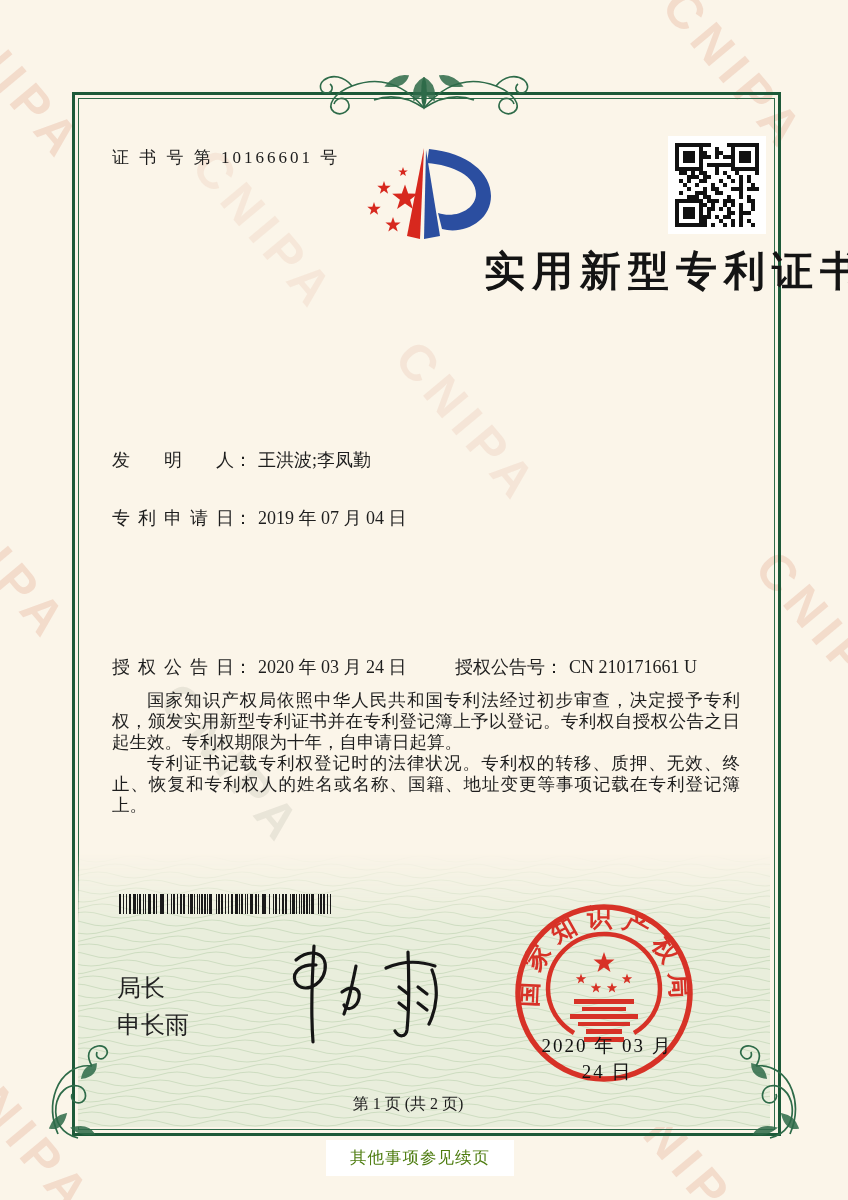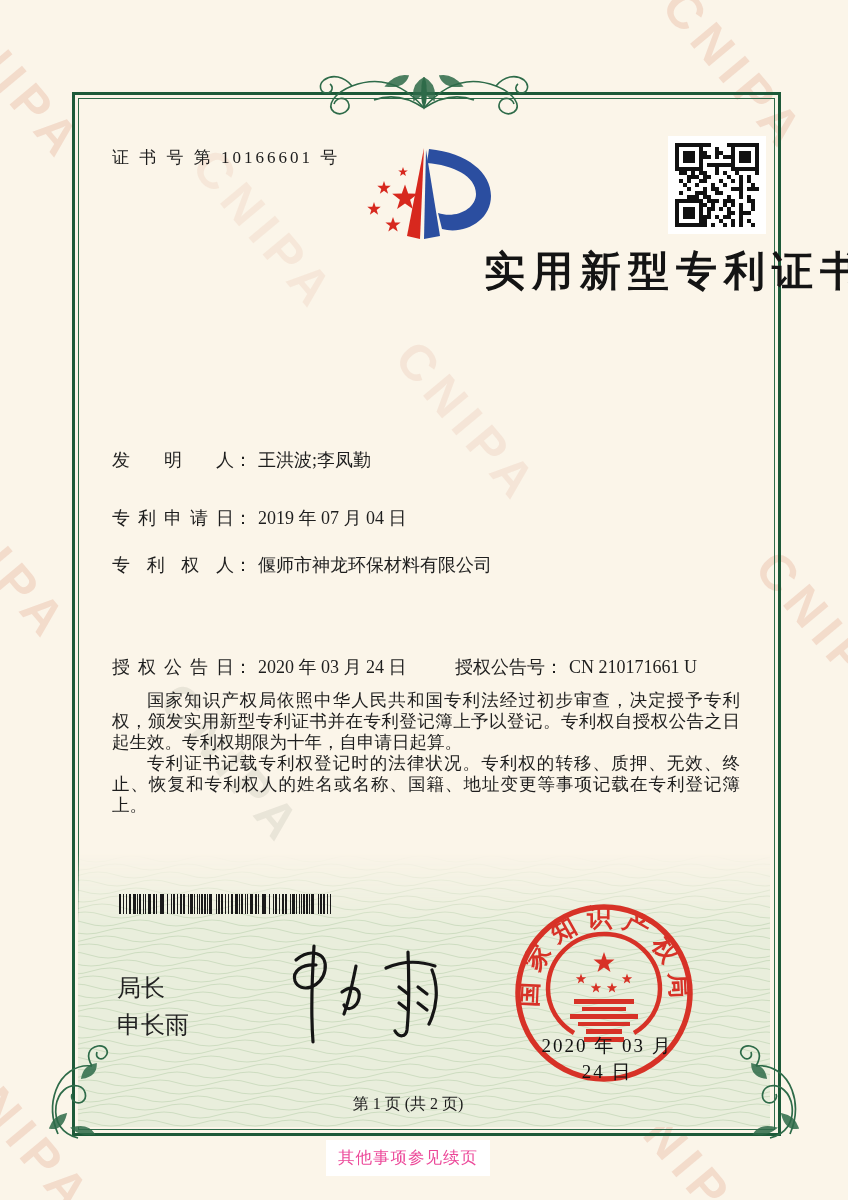--- a/index.html
+++ b/index.html
@@ -292,9 +292,6 @@
   <div class="row" style="top:506px;">
     <span class="flabel">专利申请日</span><span class="colon">：</span><span class="fvalue">2019 年 07 月 04 日</span>
   </div>
-  <div class="row" style="top:553px;">
-    <span class="flabel">专利权人</span><span class="colon">：</span><span class="fvalue">偃师市神龙环保材料有限公司</span>
-  </div>
   <div class="row" style="top:655px;">
     <span class="flabel">授权公告日</span><span class="colon">：</span><span class="fvalue">2020 年 03 月 24 日</span>
     <span class="grant-no">

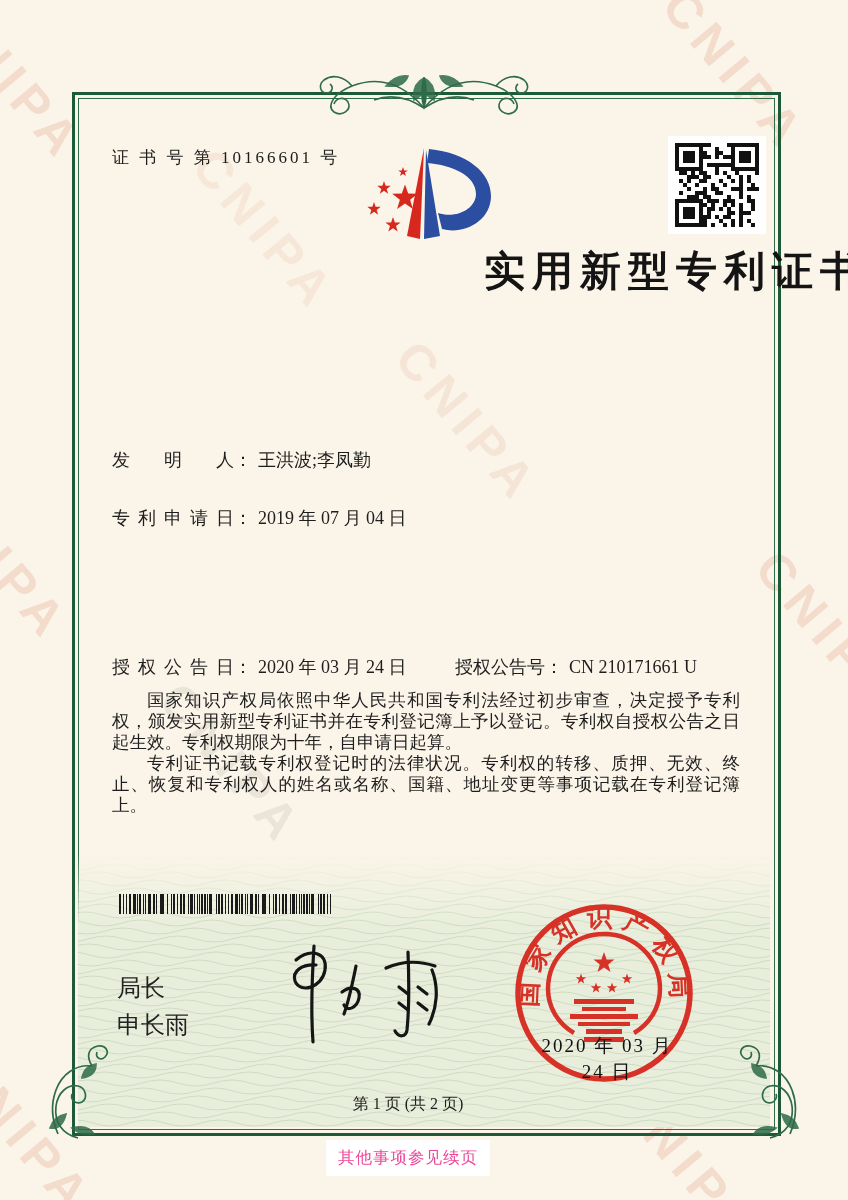--- a/index.html
+++ b/index.html
@@ -45,8 +45,8 @@
              letter-spacing:2px;color:#111;z-index:4;}
   .pagenum{position:absolute;left:0;top:1094px;width:100%;text-align:center;font-size:16px;
            transform:translateX(-16px);z-index:2;color:#1e1e1e;}
-  .notebox{position:absolute;left:326px;top:1140px;background:#fff;padding:7px 12px;font-size:16.5px;
-           letter-spacing:1px;color:#ec4899;z-index:2;}
+  .notebox{position:absolute;left:326px;top:1140px;background:#fff;padding:7px 24px;font-size:16.5px;
+           letter-spacing:1px;color:#4d7c0f;z-index:2;}
   .ornament{position:absolute;z-index:2;}
 </style>
 </head>

